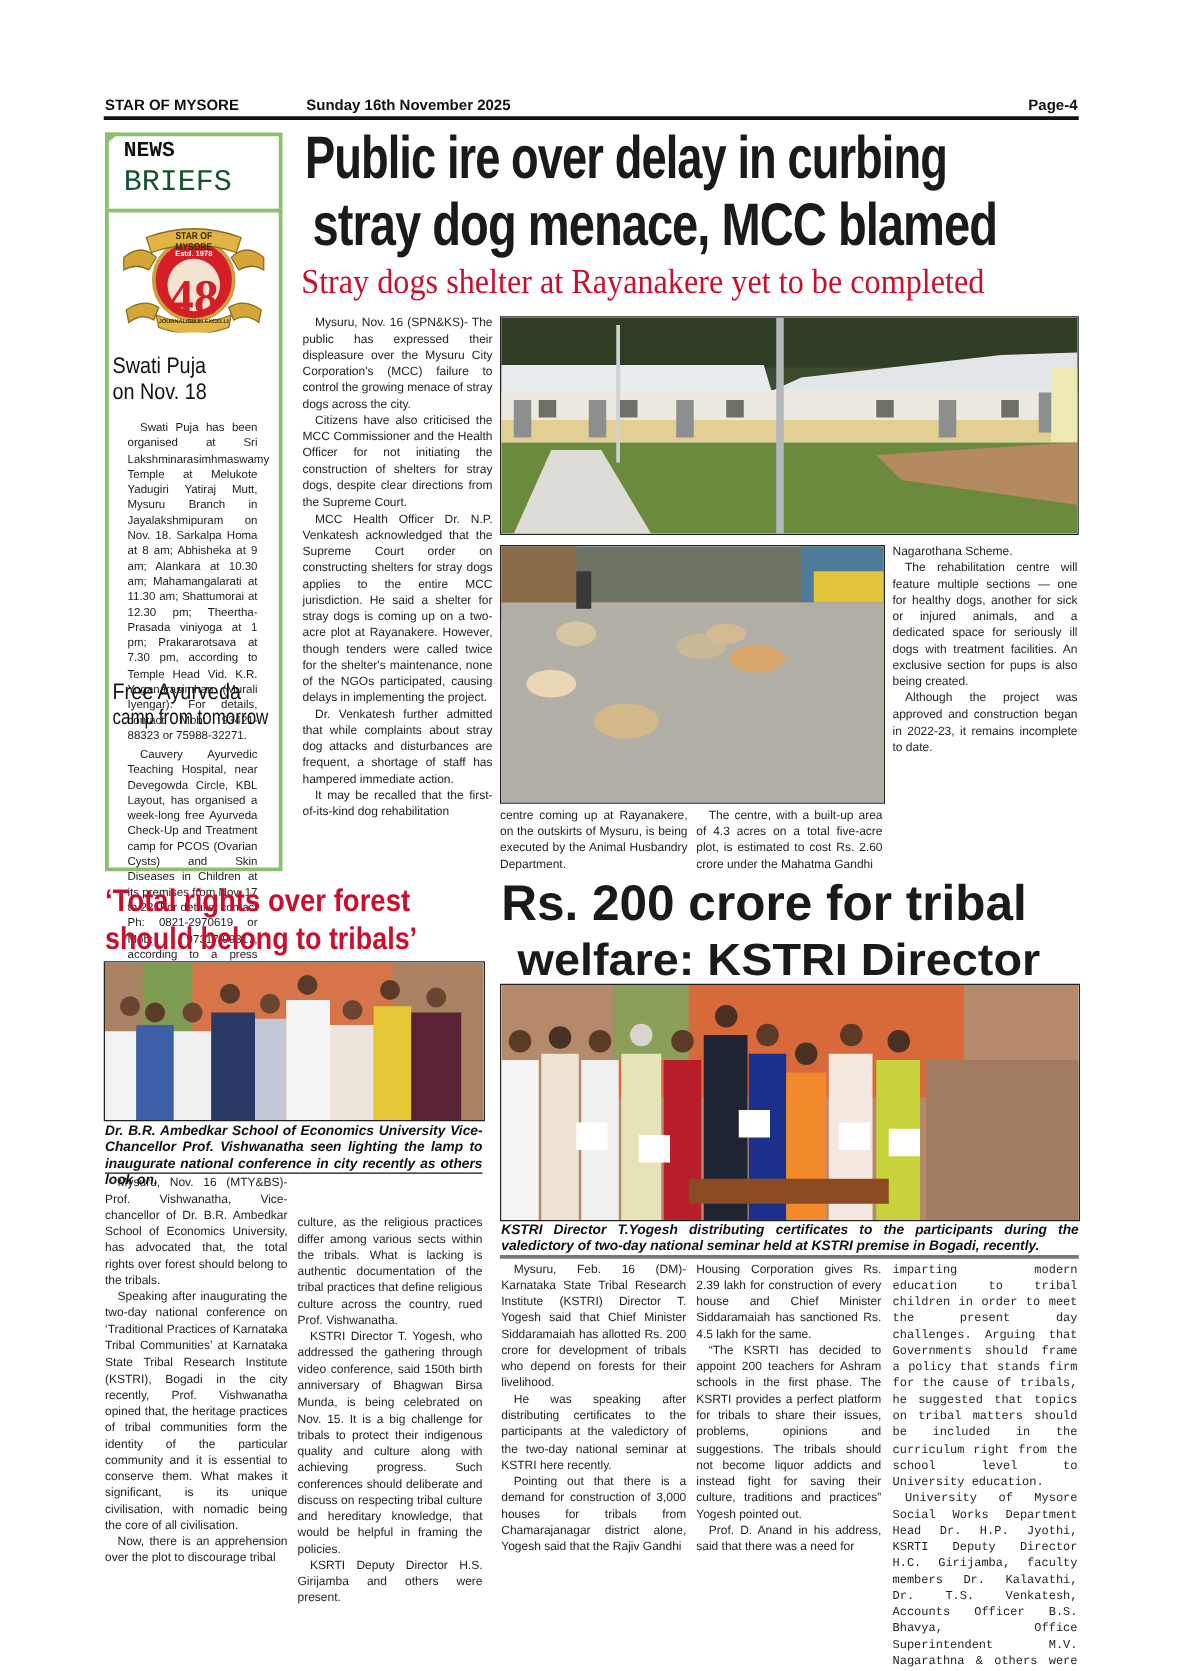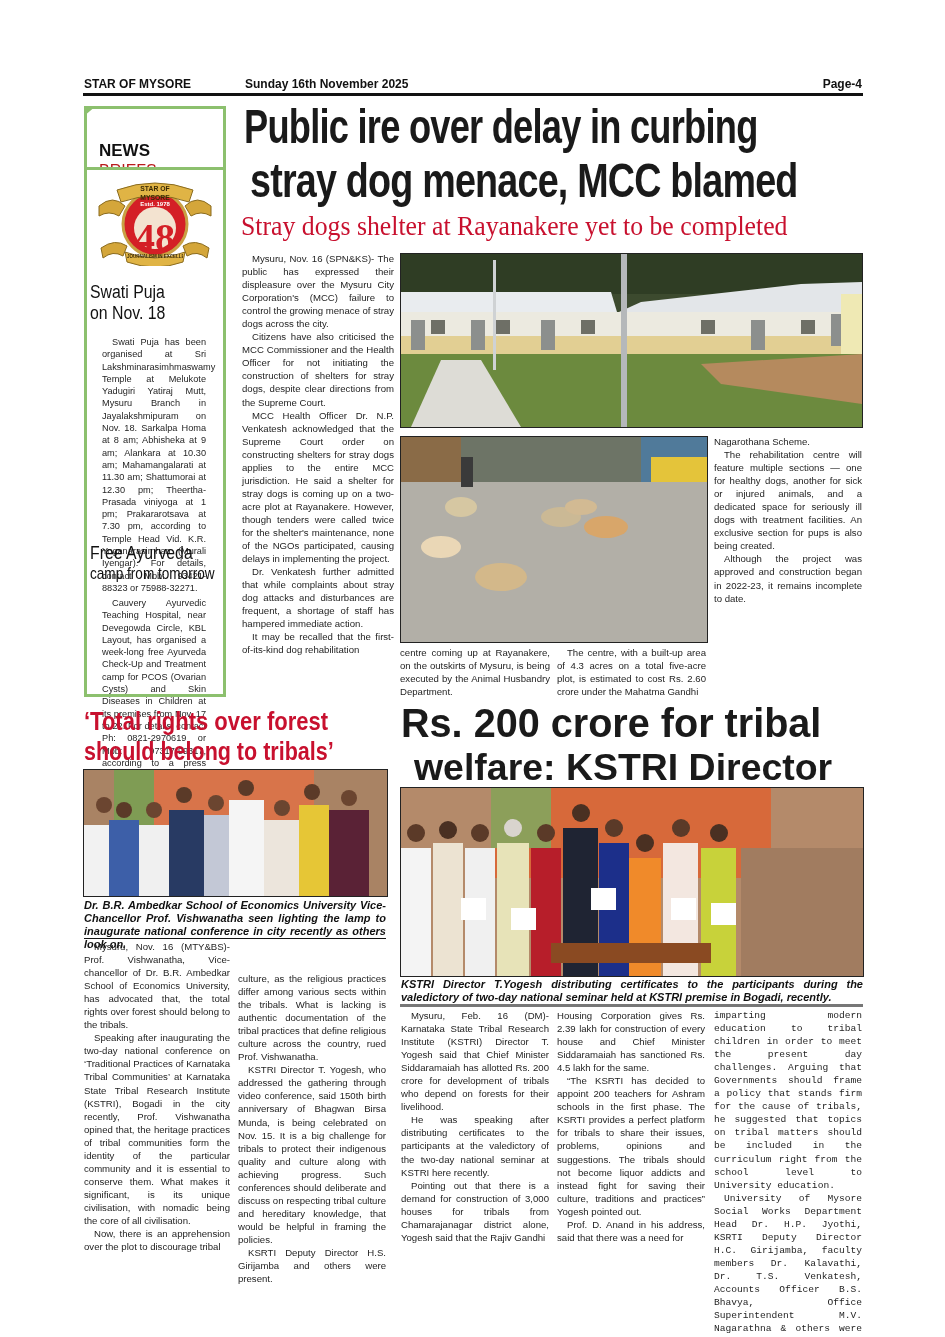--- a/index.html
+++ b/index.html
@@ -13,7 +13,7 @@
   .caption { font-family:"Liberation Sans", sans-serif; font-style:italic; font-weight:bold; font-size:11px; line-height:13px; color:#111; text-align:justify; }
   .photo { border:1px solid #222; overflow:hidden; }
   .brief-box { border:3px solid #8cc06e; background:#fff; }
-  .brief-title { font-family:Liberation Sans, sans-serif;margin-top:29px; }
+  .brief-title { font-family:Liberation Mono, monospace; }
   .brief-h { font-family:"Liberation Sans", sans-serif; font-size:17px; line-height:21px; color:#111; transform:scaleX(0.88); transform-origin:left; white-space:nowrap; }
   .brief-text { font-family:"Liberation Sans", sans-serif; font-size:9.2px; line-height:12.3px; text-align:justify; color:#1e1e1e; }
   .brief-text p { margin:12px; text-indent:10px; }

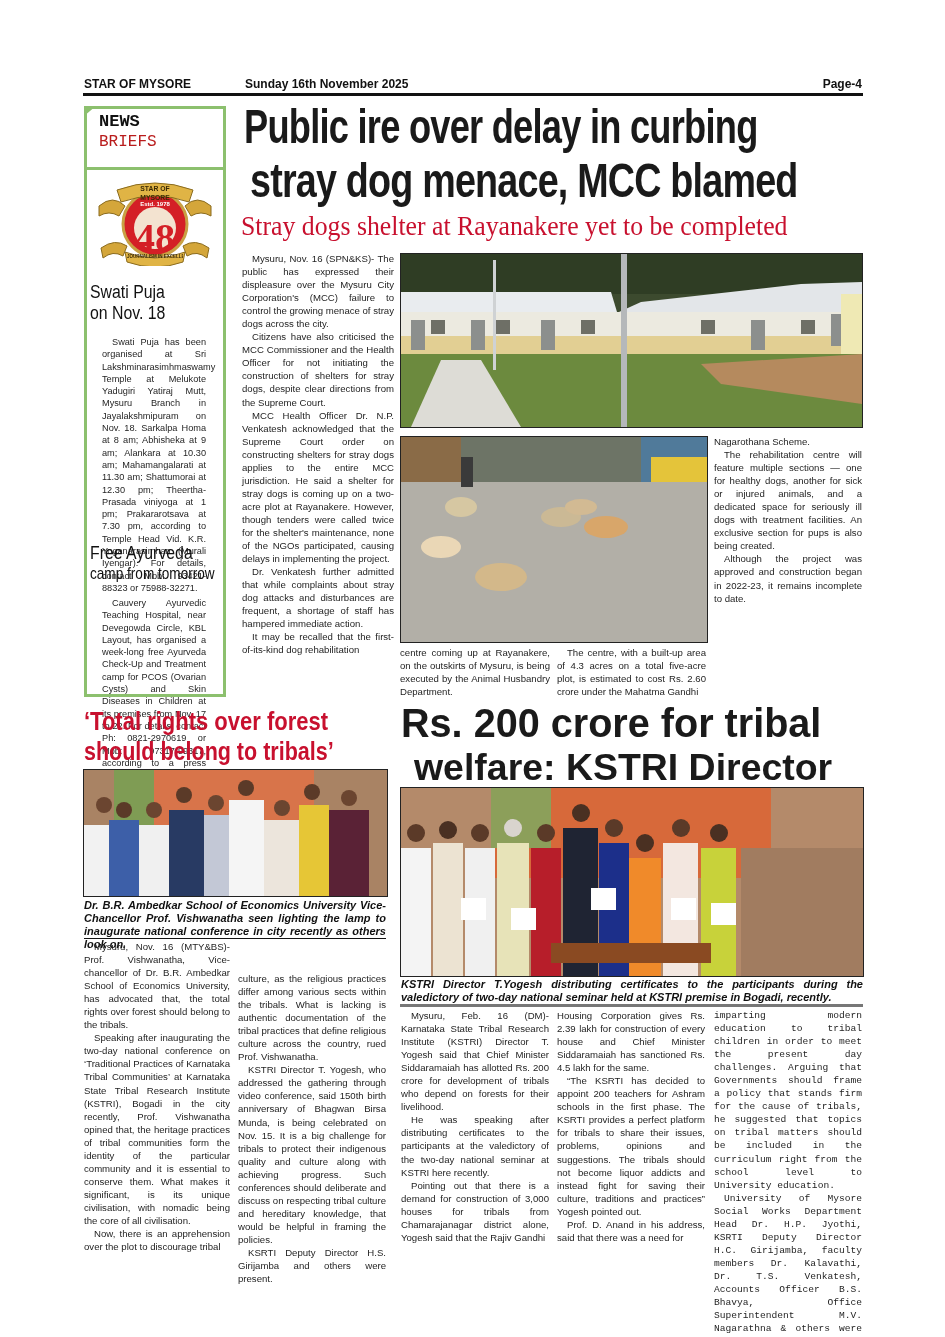--- a/index.html
+++ b/index.html
@@ -29,7 +29,7 @@
 <div class="abs brief-box" style="left:84px;top:106px;width:136px;height:58px;">
   <div class="abs" style="left:-3px;top:-3px;width:0;height:0;border-left:12px solid #8cc06e;border-bottom:10px solid transparent;"></div>
   <div class="abs brief-title" style="left:12px;top:3px;font-weight:bold;font-size:17px;color:#111;">NEWS</div>
-  <div class="abs brief-title" style="left:12px;top:24px;font-size:16px;color:#b91c1c;">BRIEFS</div>
+  <div class="abs brief-title" style="left:12px;top:24px;font-size:24px;color:#14532d;">BRIEFS</div>
 </div>
 <div class="abs brief-box" style="left:84px;top:167px;width:136px;height:524px;">
 

